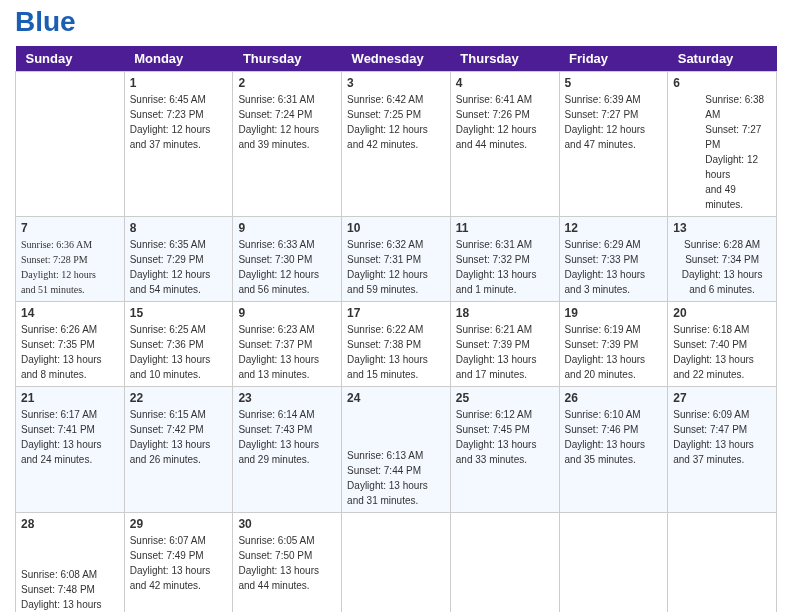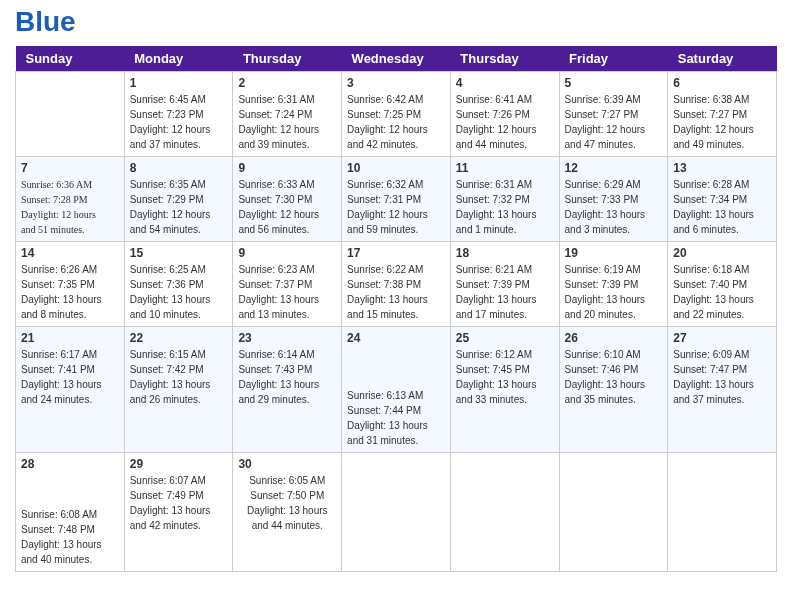--- a/index.html
+++ b/index.html
@@ -138,7 +138,7 @@
         </td>
         <td>
           <span class="day-num">6</span>
-          <div class="day-info" style="white-space: pre-line;">Sunrise: 6:38 AM
+          <div class="day-info" style="white-space: pre-line; margin-left: 32px;">Sunrise: 6:38 AM
 Sunset: 7:27 PM
 Daylight: 12 hours
 and 49 minutes.</div>

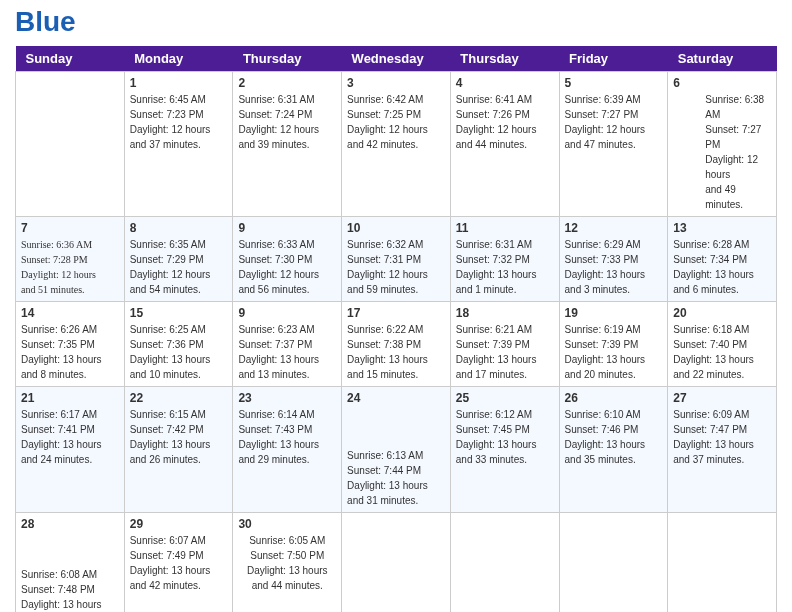--- a/index.html
+++ b/index.html
@@ -189,7 +189,7 @@
         </td>
         <td>
           <span class="day-num">13</span>
-          <div class="day-info" style="white-space: pre-line;">Sunrise: 6:28 AM
+          <div class="day-info" style="white-space: pre-line; text-align: center;">Sunrise: 6:28 AM
 Sunset: 7:34 PM
 Daylight: 13 hours
 and 6 minutes.</div>

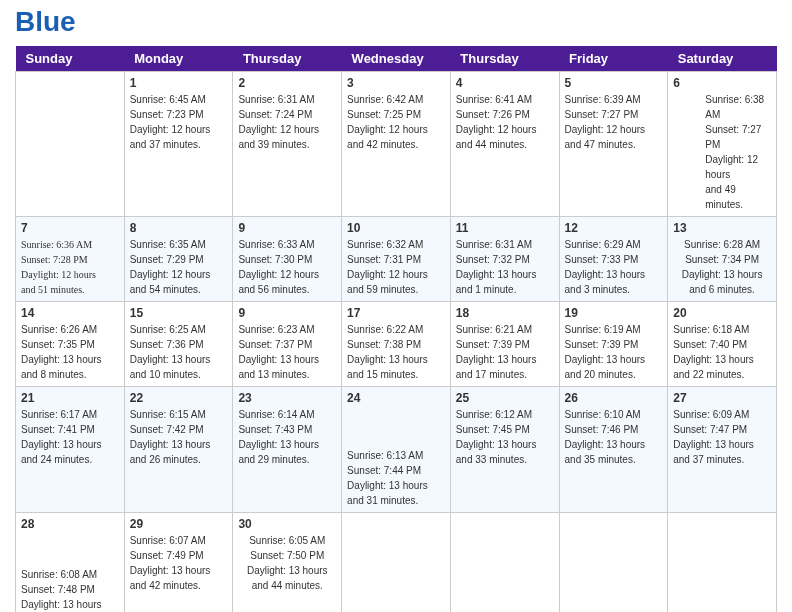--- a/index.html
+++ b/index.html
@@ -314,7 +314,7 @@
         </td>
         <td>
           <span class="day-num">30</span>
-          <div class="day-info" style="white-space: pre-line; text-align: center;">Sunrise: 6:05 AM
+          <div class="day-info" style="white-space: pre-line;">Sunrise: 6:05 AM
 Sunset: 7:50 PM
 Daylight: 13 hours
 and 44 minutes.</div>

